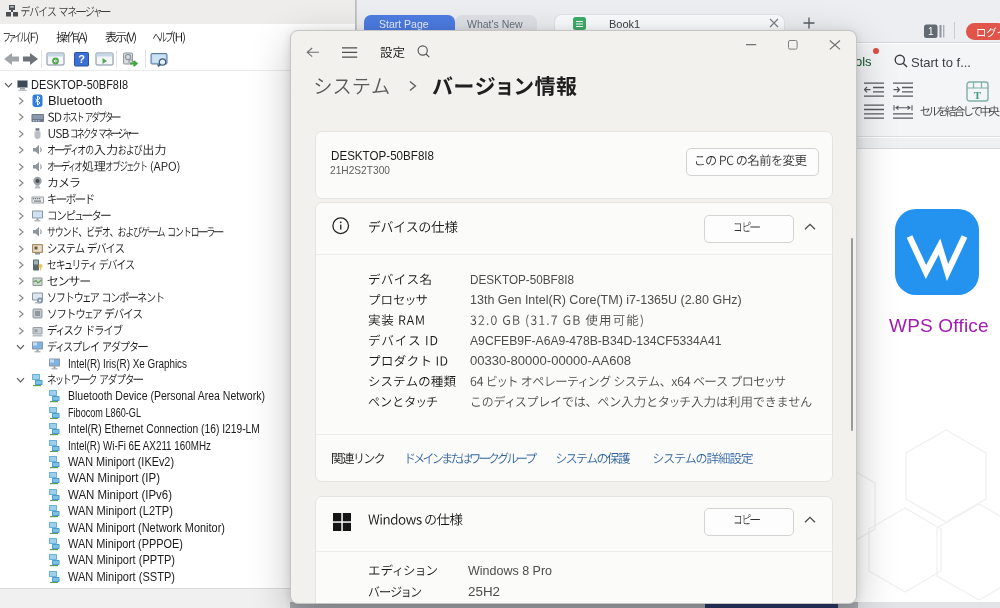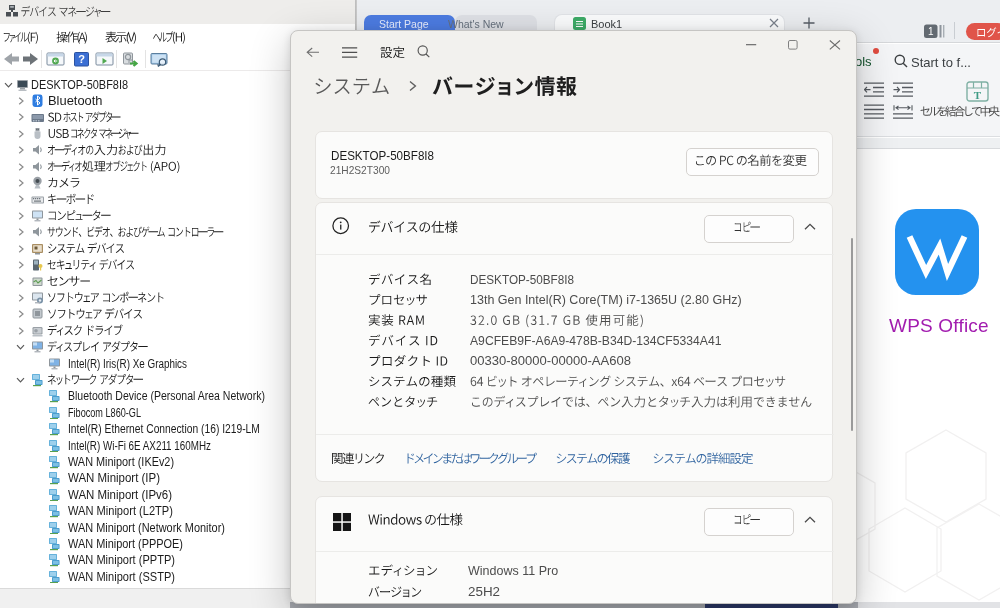--- a/index.html
+++ b/index.html
@@ -22,7 +22,7 @@
 <div class="abs" style="left:364px;top:15px;width:91px;height:16px;background:#4d7ce2;border-radius:7px 7px 0 0"></div>
     <div class="abs" style="left:379px;top:18px;font:10.5px 'Liberation Sans';color:#e8eeff">Start Page</div>
     <div class="abs" style="left:455px;top:15px;width:82px;height:16px;background:#dfe1e6;border-radius:7px 7px 0 0"></div>
-    <div class="abs" style="left:448px;top:18px;font:10.5px 'Liberation Sans';color:#66707d">What's New</div>
+    <div class="abs" style="left:467px;top:18px;font:10.5px 'Liberation Sans';color:#66707d">What's New</div>
     <div class="abs" style="left:554px;top:14px;width:231px;height:17px;background:#fbfcfd;border-radius:8px 8px 0 0;border:1px solid #e2e4e8;border-bottom:none"></div>
     <svg class="abs" style="left:573px;top:17px" width="13" height="13">
       <rect width="13" height="13" rx="2.5" fill="#3eac68"></rect>

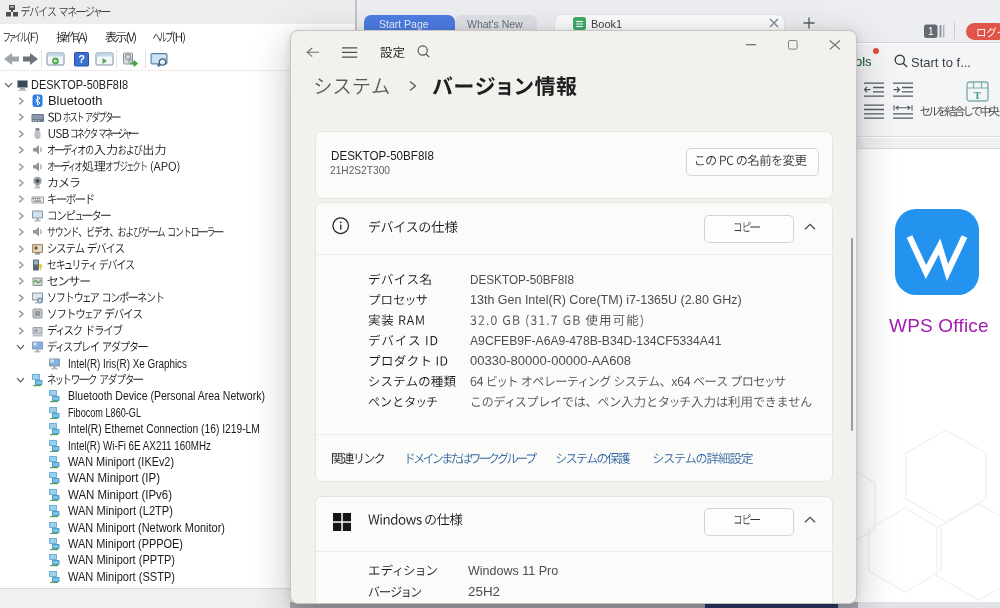--- a/index.html
+++ b/index.html
@@ -28,7 +28,7 @@
       <rect width="13" height="13" rx="2.5" fill="#3eac68"></rect>
       <path d="M3 4.5 H10 M3 7 H10 M3 9.5 H10" stroke="#fff" stroke-width="1.1"></path>
     </svg>
-    <div class="abs" style="left:591px;top:18px;font:11px 'Liberation Sans';color:#3c4043">Book1</div>
+    <div class="abs" style="left:609px;top:18px;font:11px 'Liberation Sans';color:#3c4043">Book1</div>
     <svg class="abs" style="left:769px;top:18px" width="10" height="10">
       <path d="M1 1 L9 9 M9 1 L1 9" stroke="#7a828c" stroke-width="1.2"></path>
     </svg>

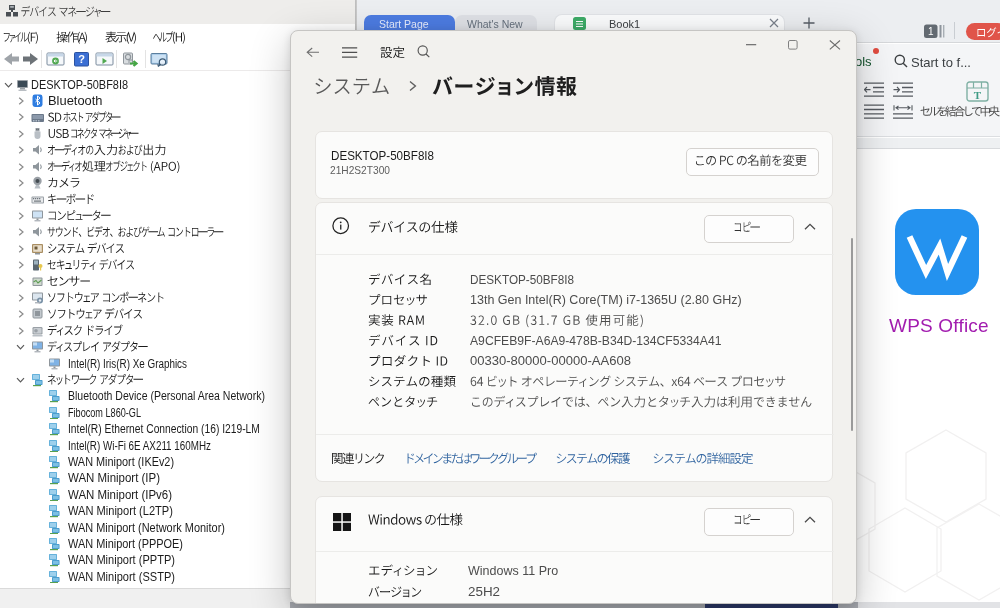--- a/index.html
+++ b/index.html
@@ -465,7 +465,7 @@
       <div class="abs" style="left:470px;top:293.09999999999997px;font:12.5px 'Liberation Sans';color:#4c4c4c;white-space:nowrap">13th Gen Intel(R) Core(TM) i7-1365U (2.80 GHz)</div>
       <div class="abs" style="left:470px;top:333.9px;font:12.5px 'Liberation Sans';color:#4c4c4c;white-space:nowrap;transform:scaleX(0.973);transform-origin:0 0">A9CFEB9F-A6A9-478B-B34D-134CF5334A41</div>
       <div class="abs" style="left:470px;top:354.3px;font:12.5px 'Liberation Sans';color:#4c4c4c;white-space:nowrap;transform:scaleX(1.043);transform-origin:0 0">00330-80000-00000-AA608</div>
-      <div class="abs" style="left:468px;top:563.7px;font:12.5px 'Liberation Sans';color:#4c4c4c;white-space:nowrap">Windows 11 Pro</div>
+      <div class="abs" style="left:468px;top:563.7px;font:12.5px 'Liberation Sans';color:#4c4c4c;white-space:nowrap">Windows 8 Pro</div>
       <div class="abs" style="left:468px;top:585.2px;font:12.5px 'Liberation Sans';color:#4c4c4c;white-space:nowrap;transform:scaleX(1.071);transform-origin:0 0">25H2</div>
     </div>
 <svg class="ov" width="1000" height="608" viewBox="0 0 1000 608">

